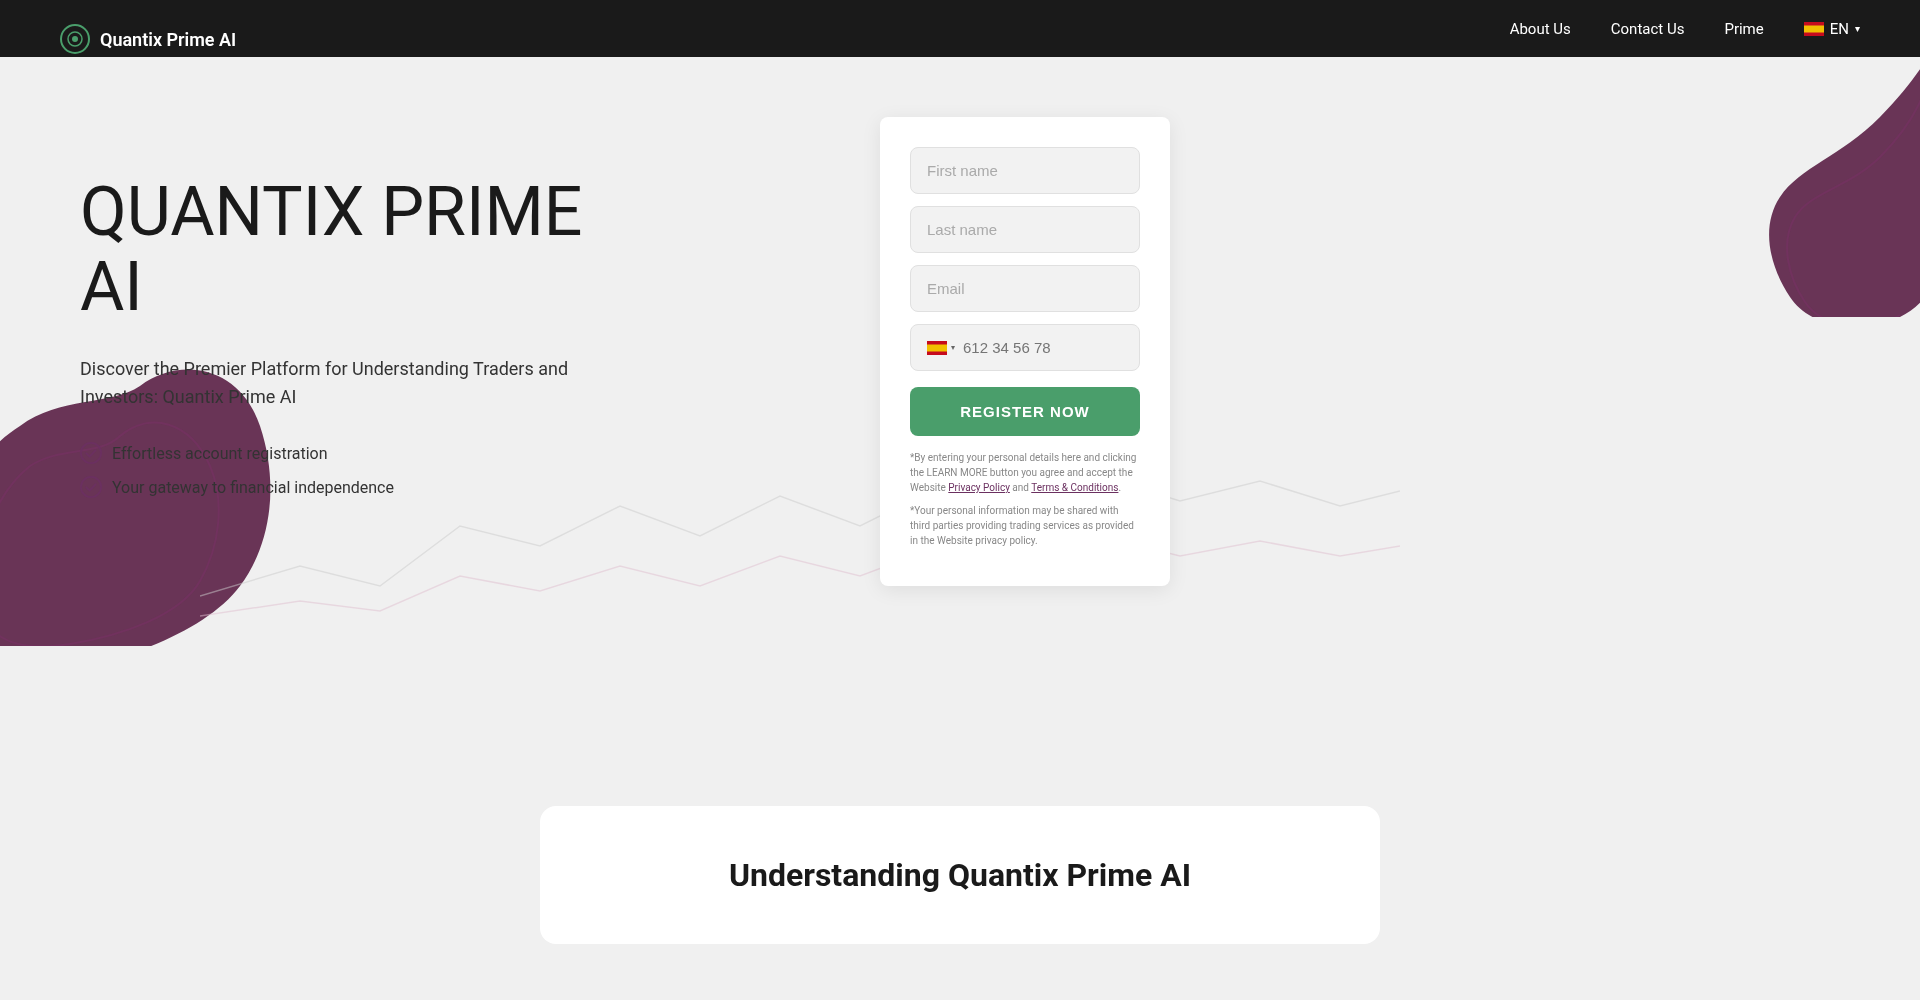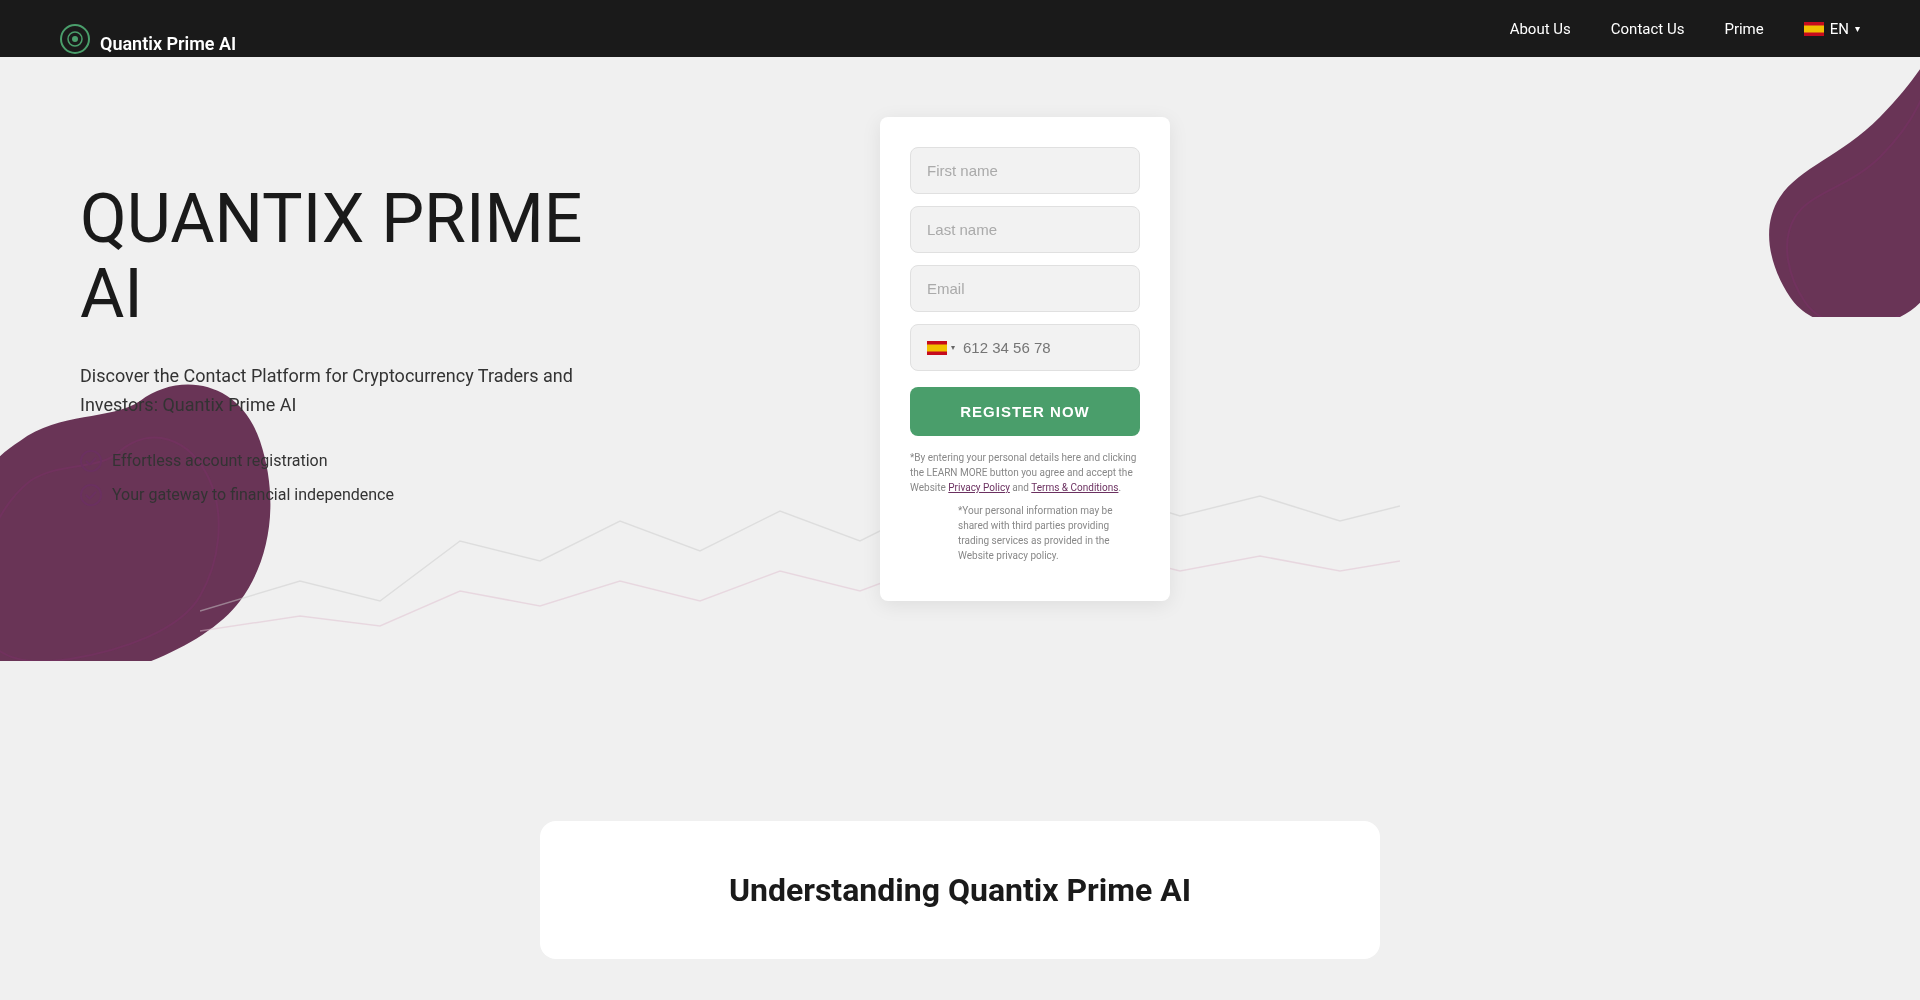--- a/index.html
+++ b/index.html
@@ -18,7 +18,7 @@
     }
     .navbar-brand {
       display: flex;
-      align-items: flex-end;
+      align-items: center;
       gap: 10px;
       color: white;
       font-size: 18px;

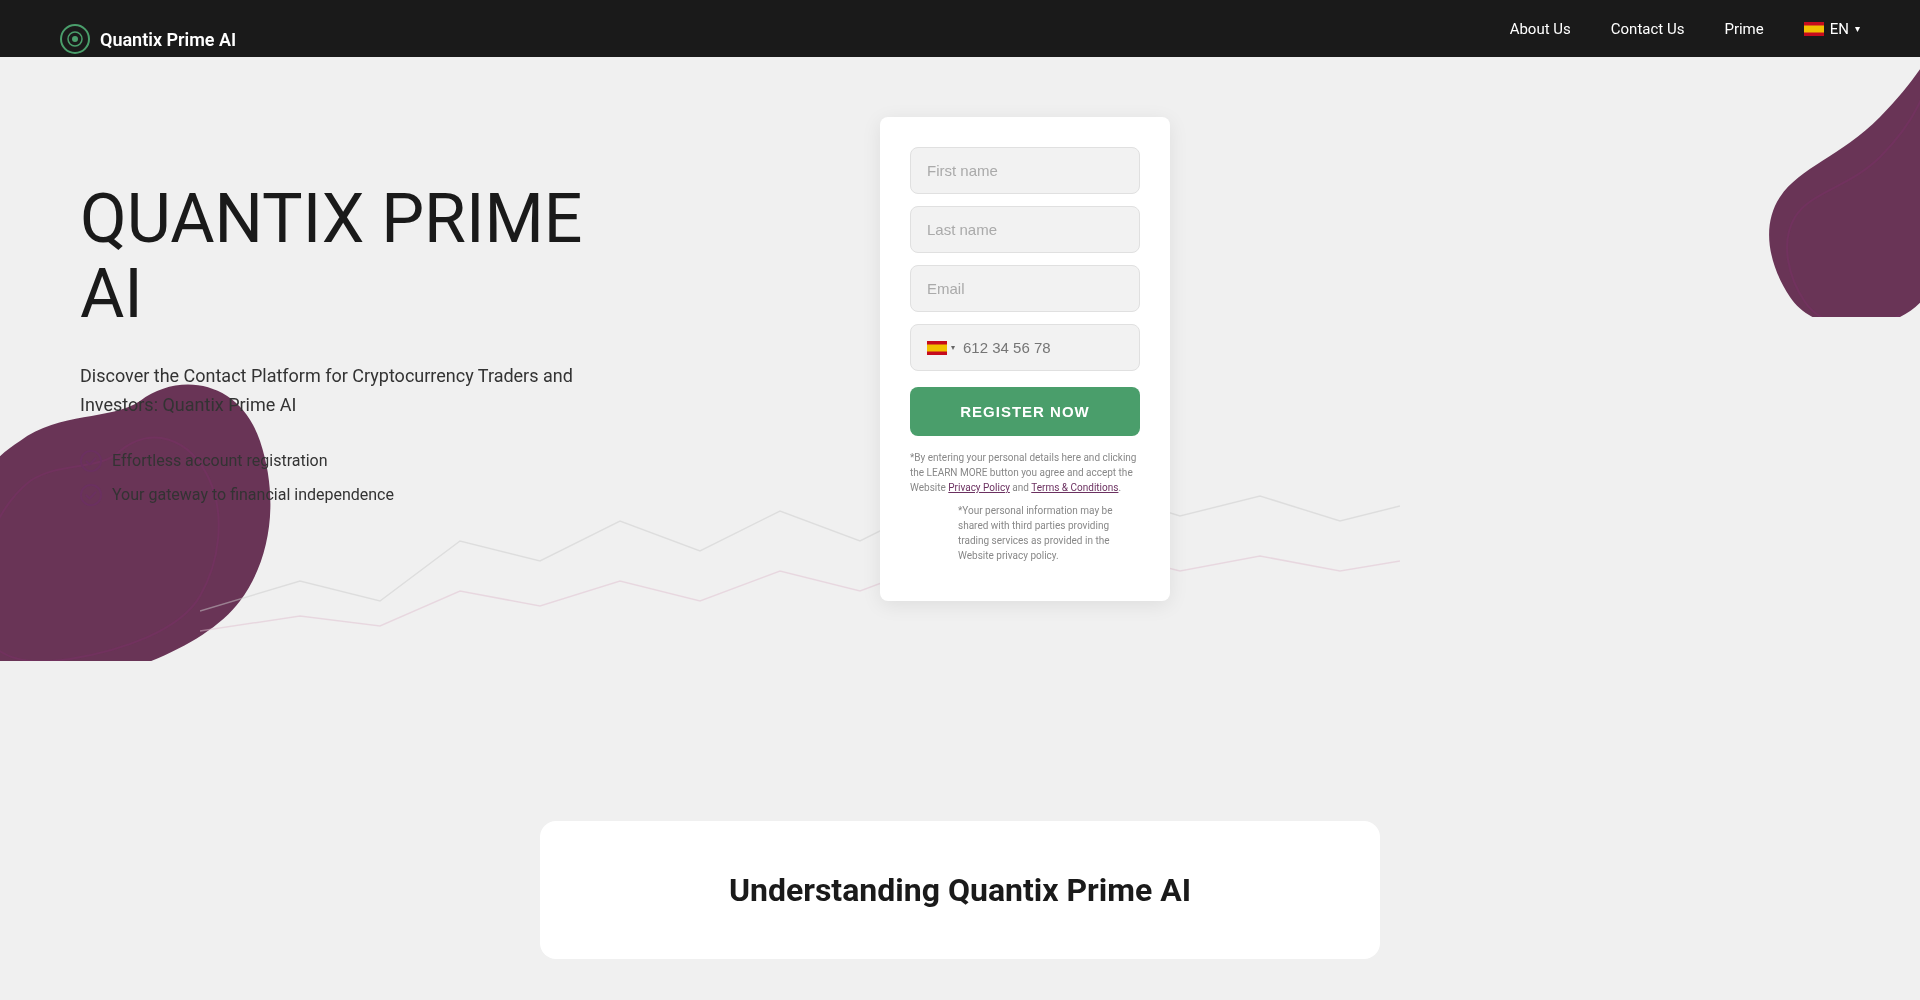--- a/index.html
+++ b/index.html
@@ -294,7 +294,7 @@
       <span>QUANTIX PRIME</span><br>
       <span>AI</span>
     </h1>
-    <p class="hero-subtitle">Discover the Contact Platform for Cryptocurrency Traders and Investors: Quantix Prime AI</p>
+    <p class="hero-subtitle">Discover the Premier Platform for Understanding Traders and Investors: Quantix Prime AI</p>
     <ul class="hero-features">
       <li>
         <svg class="check-icon" viewBox="0 0 24 24" fill="none">

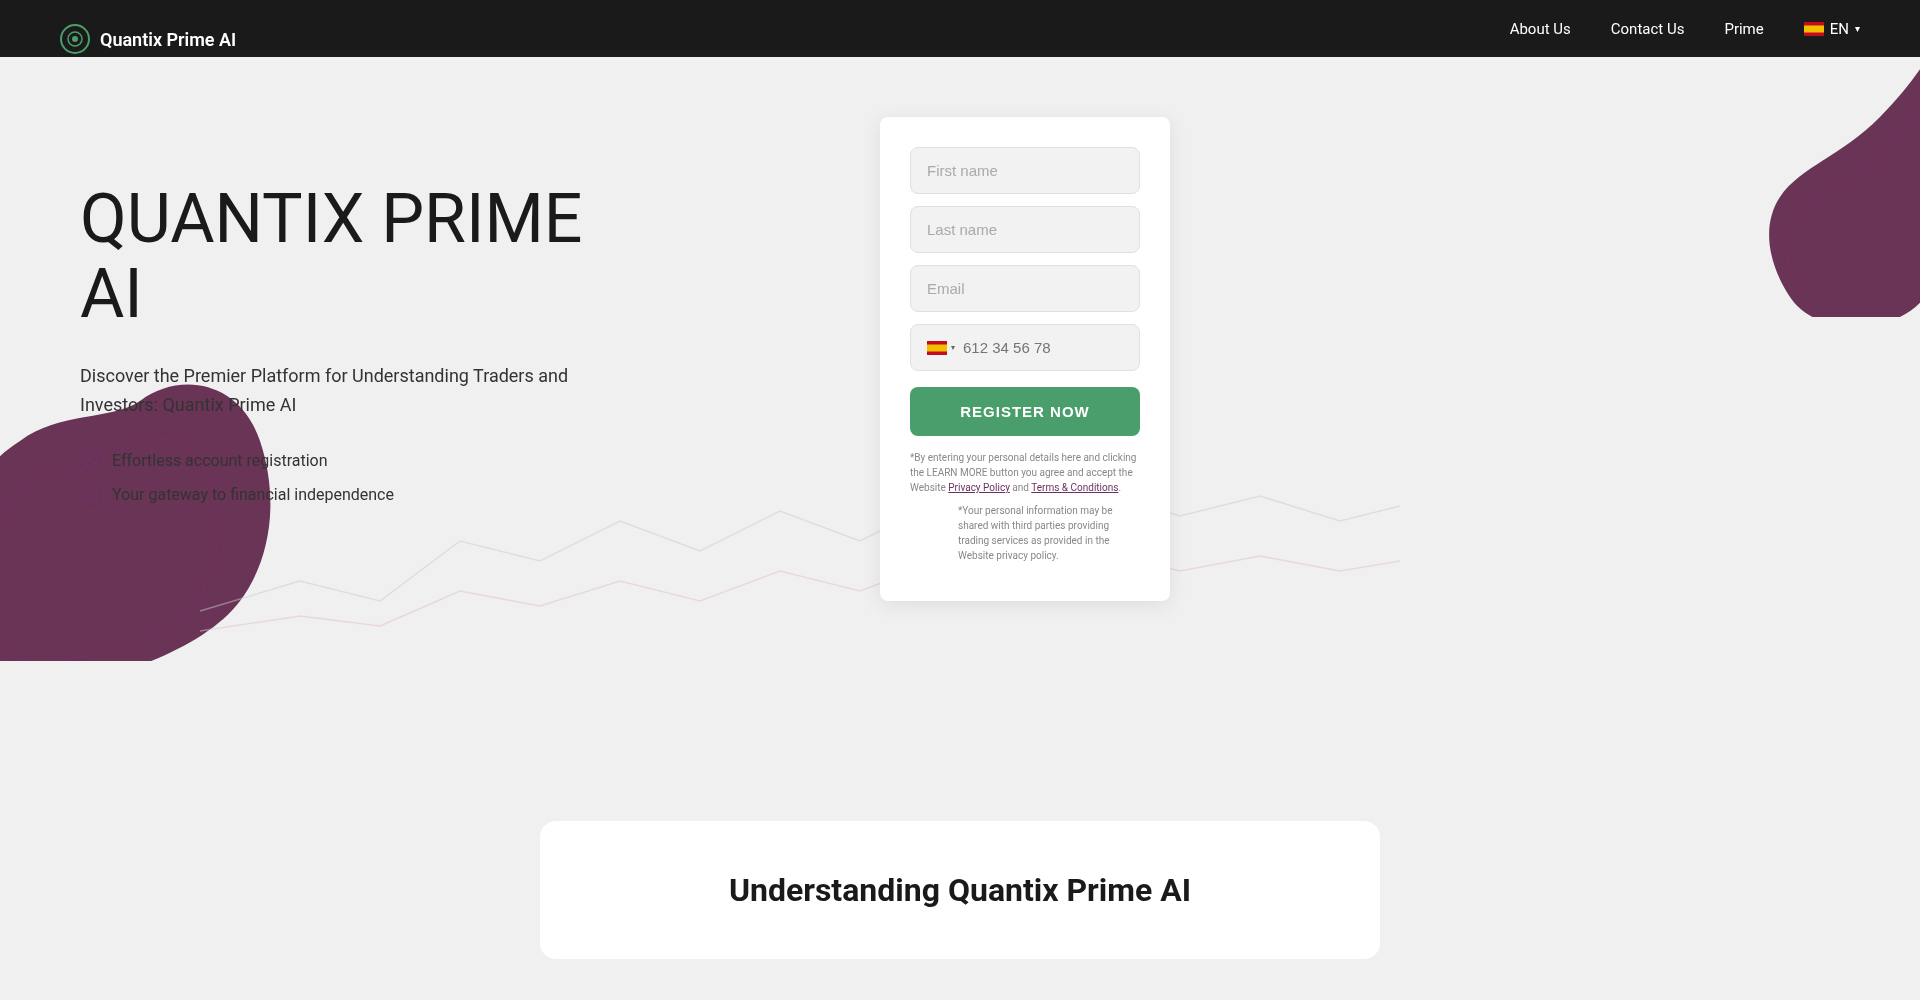--- a/index.html
+++ b/index.html
@@ -207,7 +207,6 @@
       font-size: 10px;
       color: #888;
       line-height: 1.5;
-      margin-left: 48px;
     }
 
     

